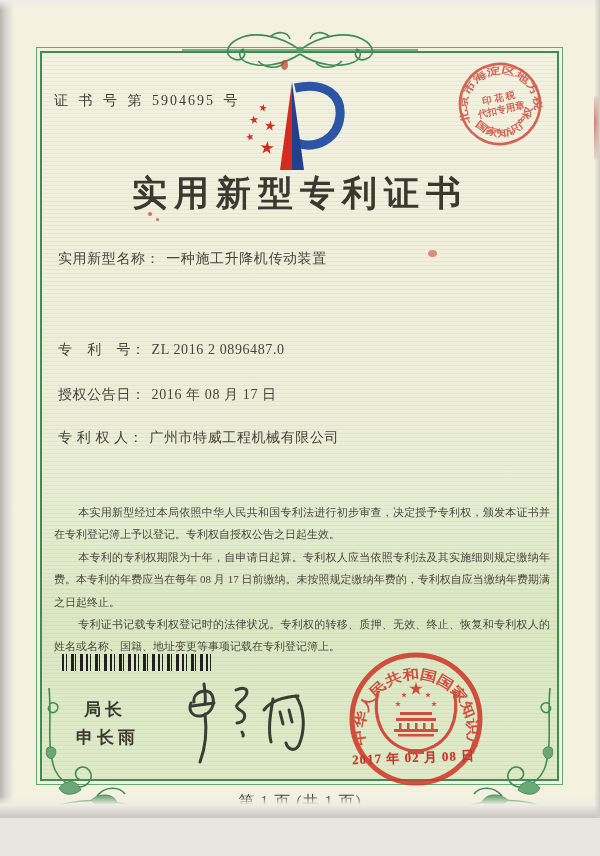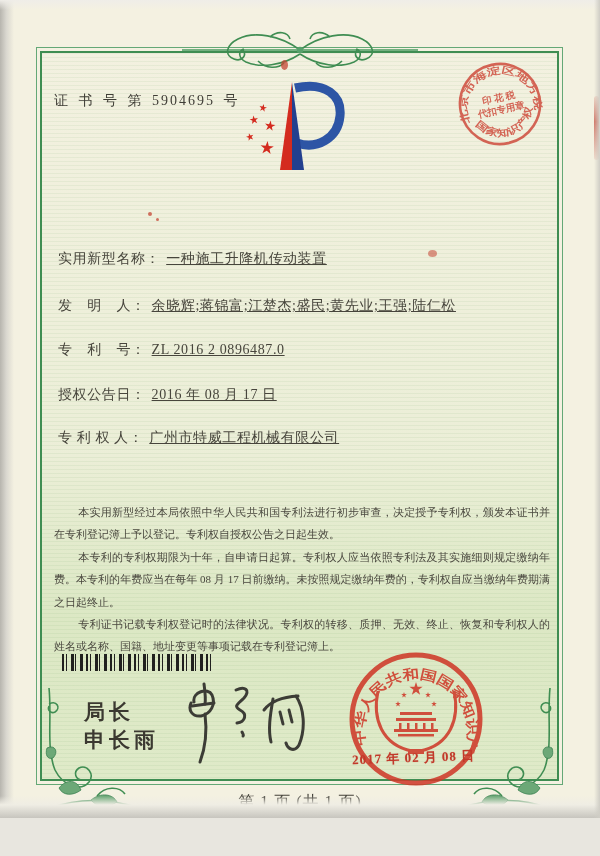--- a/index.html
+++ b/index.html
@@ -121,6 +121,7 @@
     </g>
   </svg>
 
+  <div class="abs title">实用新型专利证书</div>
 
   <div class="abs row" style="top:250px">
     <span>实用新型名称：</span><span class="val">一种施工升降机传动装置</span>

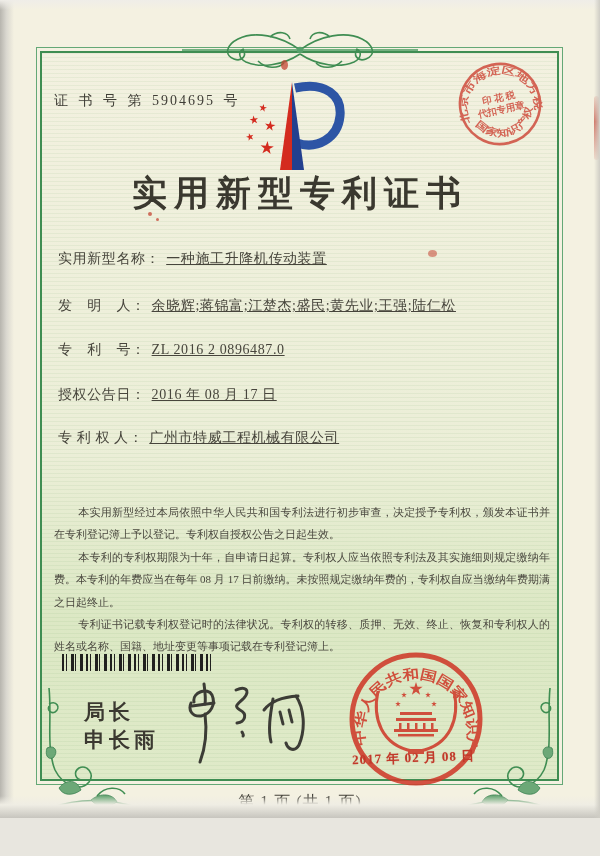--- a/index.html
+++ b/index.html
@@ -22,7 +22,7 @@
   .cert-no{left:54px;top:92px;font-size:14px;color:#3f3d36;letter-spacing:2px;word-spacing:3px;}
   .title{left:0;right:0;top:170px;text-align:center;font-size:35px;font-weight:700;letter-spacing:7px;color:#3a382f;}
   .row{left:58px;font-size:14px;color:#47453c;letter-spacing:0.6px;white-space:nowrap;}
-  .row .val{margin-left:6px;text-decoration:underline;}
+  .row .val{margin-left:6px;}
   .body-text{left:54px;right:50px;top:501px;font-size:11px;line-height:22.4px;color:#4a483f;text-align:justify;}
   .body-text p{margin:0;text-indent:2.2em;}
 

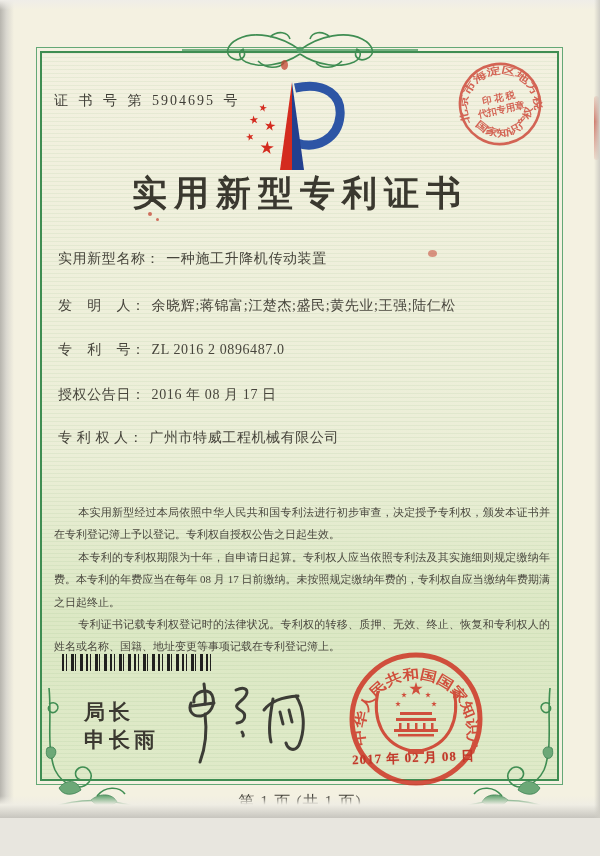--- a/index.html
+++ b/index.html
@@ -125,9 +125,6 @@
 
   <div class="abs row" style="top:250px">
     <span>实用新型名称：</span><span class="val">一种施工升降机传动装置</span>
-  </div>
-  <div class="abs row" style="top:297px">
-    <span>发　明　人：</span><span class="val">余晓辉;蒋锦富;江楚杰;盛民;黄先业;王强;陆仁松</span>
   </div>
   <div class="abs row" style="top:341px">
     <span>专　利　号：</span><span class="val">ZL 2016 2 0896487.0</span>

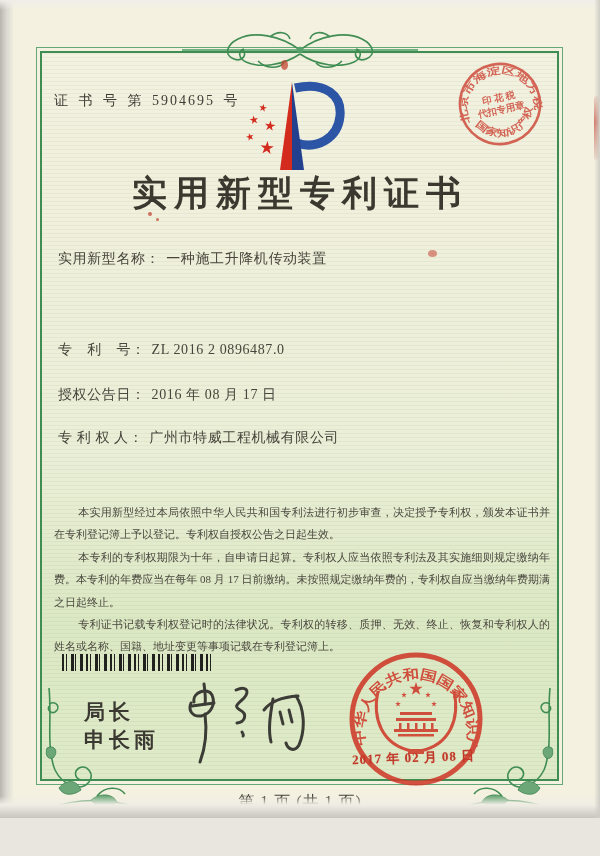--- a/index.html
+++ b/index.html
@@ -33,7 +33,7 @@
       #21211f 9px 12px, transparent 12px 13px,
       #21211f 13px 14px, transparent 14px 18px,
       #21211f 18px 21px, transparent 21px 24px);}
-  .director{font-family:"Liberation Sans","DejaVu Sans",sans-serif;font-weight:600;font-size:21px;color:#3b3931;letter-spacing:4px;}
+  .director{font-family:"Liberation Sans","DejaVu Sans",sans-serif;font-weight:600;font-size:17px;color:#3b3931;letter-spacing:4px;}
   .d1{left:84px;top:698px;} .d2{left:84px;top:726px;text-align:right;}
   .footer{left:0;right:0;top:792px;text-align:center;font-size:16px;color:#45433b;letter-spacing:1px;font-family:Liberation Serif, serif;}
 

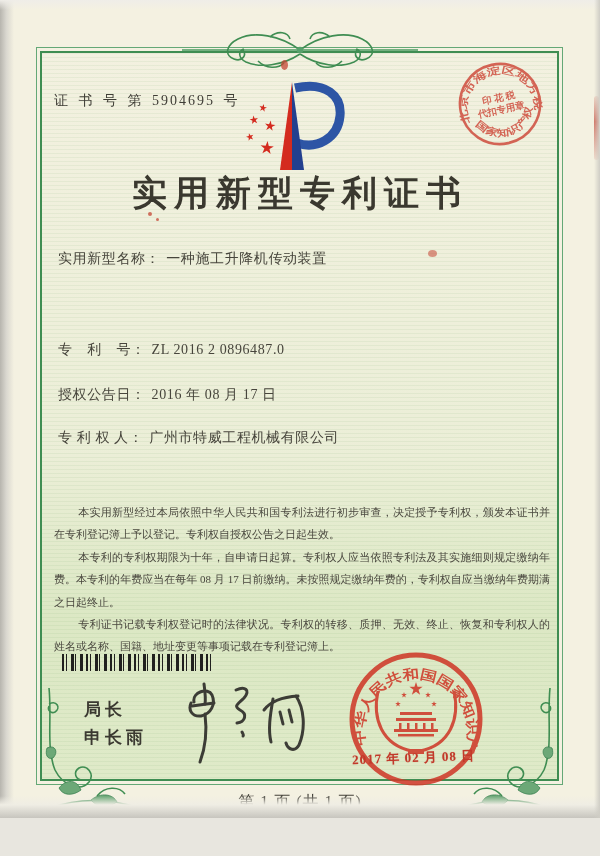--- a/index.html
+++ b/index.html
@@ -34,7 +34,7 @@
       #21211f 13px 14px, transparent 14px 18px,
       #21211f 18px 21px, transparent 21px 24px);}
   .director{font-family:"Liberation Sans","DejaVu Sans",sans-serif;font-weight:600;font-size:17px;color:#3b3931;letter-spacing:4px;}
-  .d1{left:84px;top:698px;} .d2{left:84px;top:726px;text-align:right;}
+  .d1{left:84px;top:698px;} .d2{left:76px;top:726px;text-align:right;}
   .footer{left:0;right:0;top:792px;text-align:center;font-size:16px;color:#45433b;letter-spacing:1px;font-family:Liberation Serif, serif;}
 
   .seal-date{left:352px;top:749px;font-size:13px;font-weight:700;color:#c2392a;letter-spacing:1px;

